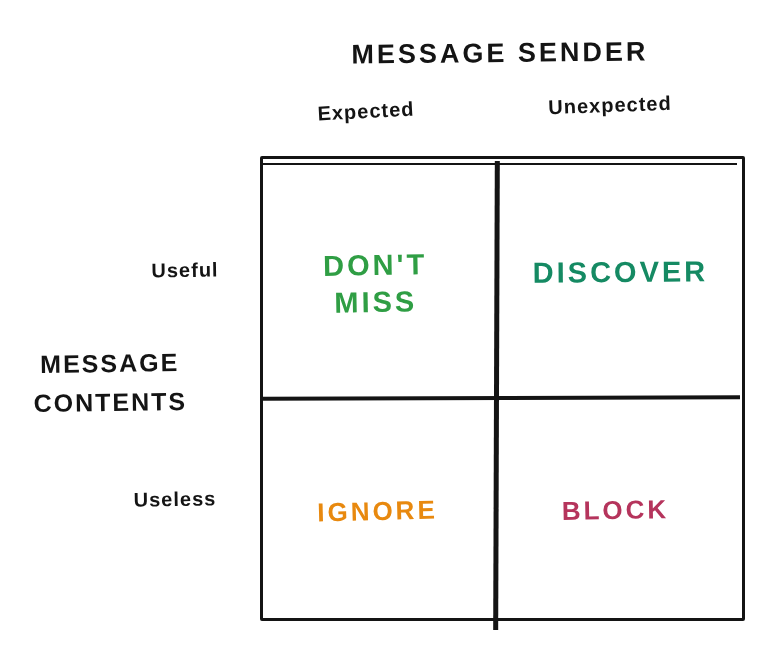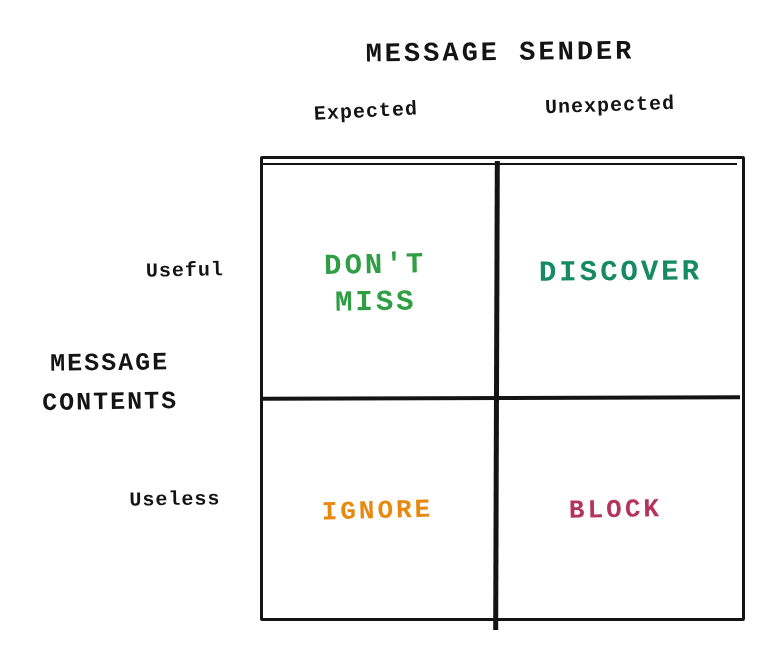--- a/index.html
+++ b/index.html
@@ -13,7 +13,7 @@
     height: 646px;
     background: #ffffff;
     overflow: hidden;
-    font-family: Liberation Mono, monospace;
+    font-family: Liberation Sans, sans-serif;
     color: #141414;
   }
   .hand {

